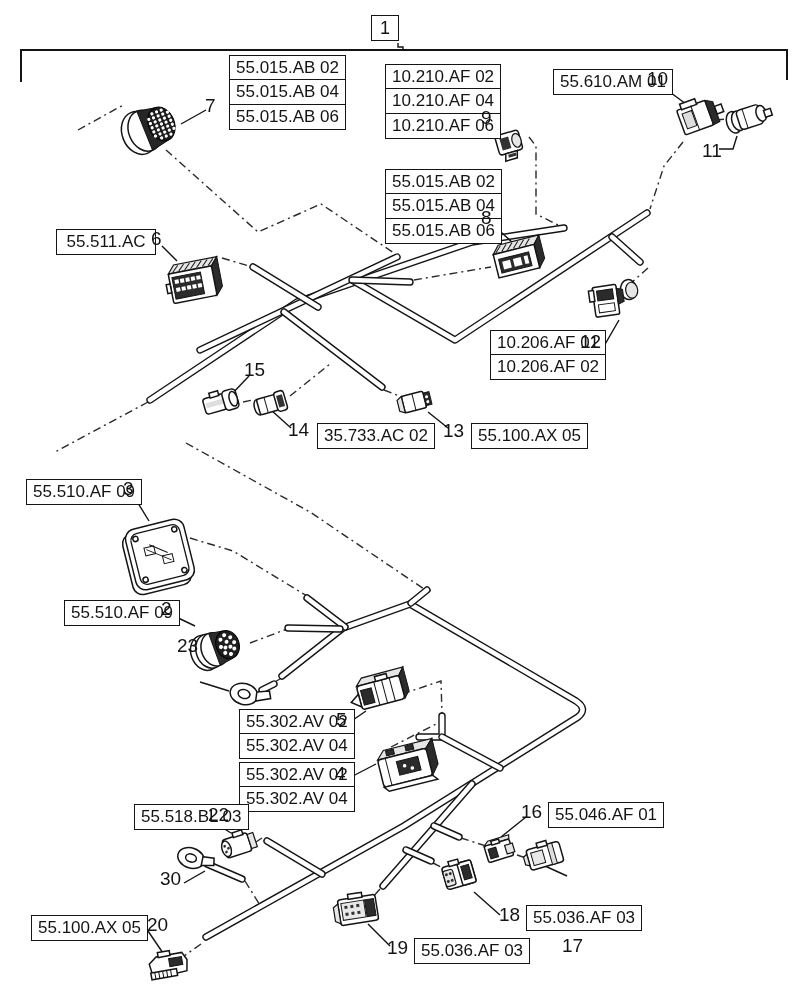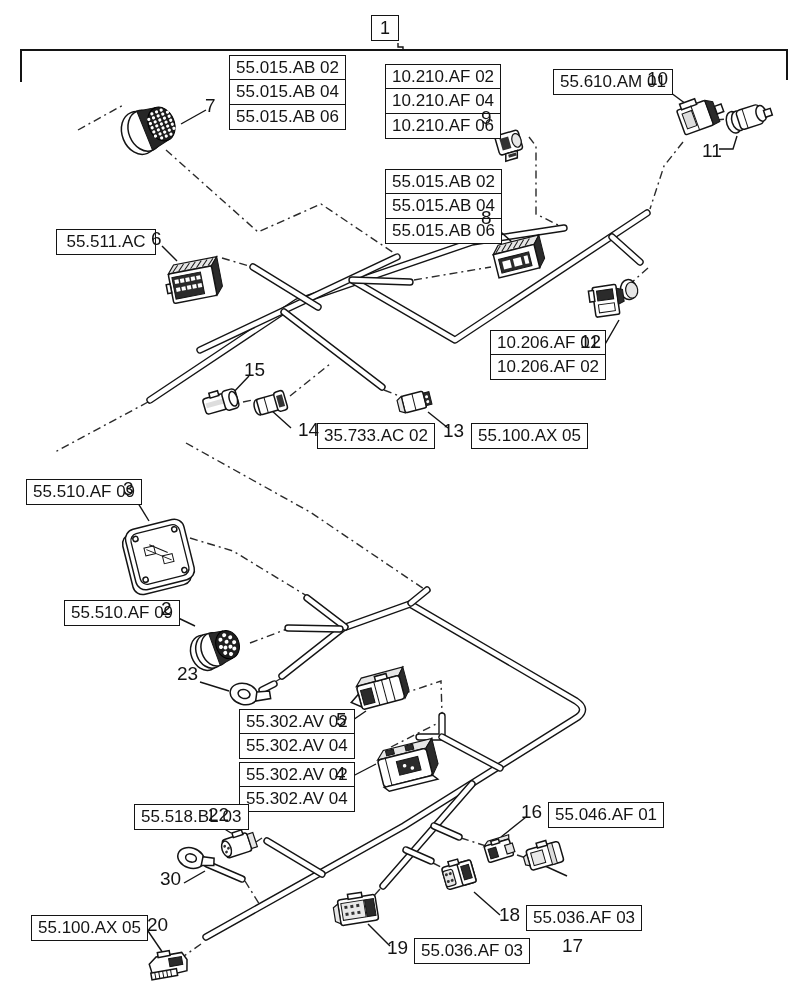--- a/index.html
+++ b/index.html
@@ -487,7 +487,7 @@
 <div class="callout" style="left:151px;top:229px;">6</div>
 <div class="callout" style="left:580px;top:332px;">12</div>
 <div class="callout" style="left:244px;top:360px;">15</div>
-<div class="callout" style="left:298px;top:420px;">14</div>
+<div class="callout" style="left:288px;top:420px;">14</div>
 <div class="callout" style="left:443px;top:421px;">13</div>
 <div class="callout" style="left:123px;top:479px;">3</div>
 <div class="callout" style="left:161px;top:599px;">2</div>

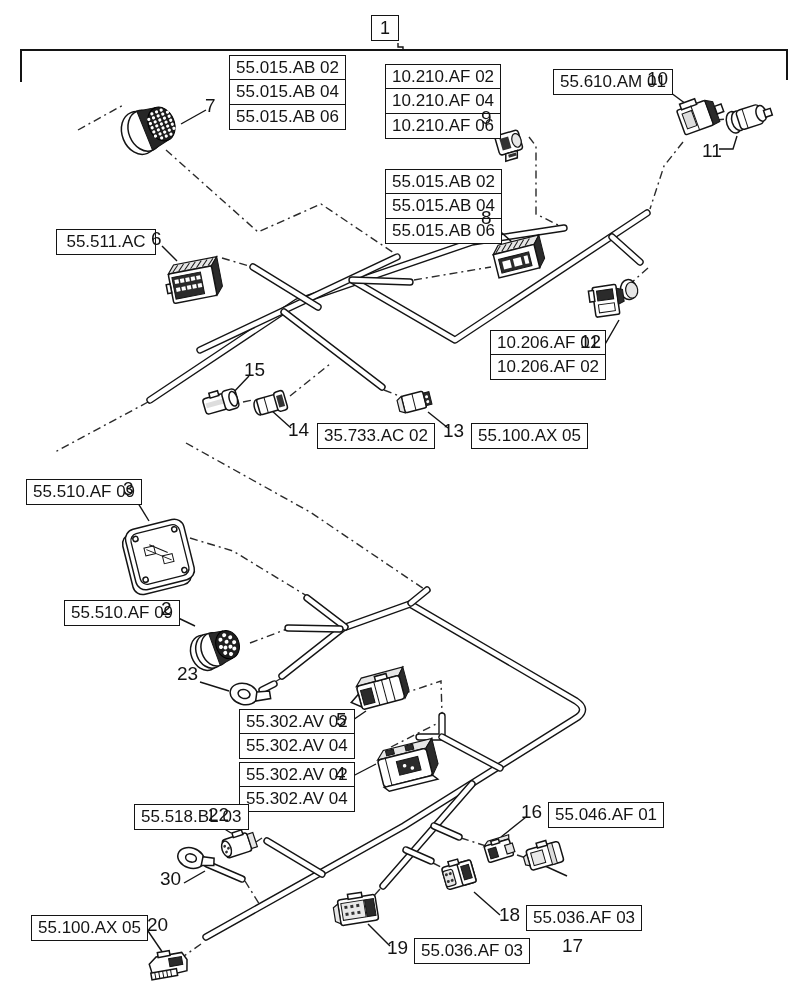--- a/index.html
+++ b/index.html
@@ -491,7 +491,7 @@
 <div class="callout" style="left:443px;top:421px;">13</div>
 <div class="callout" style="left:123px;top:479px;">3</div>
 <div class="callout" style="left:161px;top:599px;">2</div>
-<div class="callout" style="left:177px;top:664px;">23</div>
+<div class="callout" style="left:177px;top:636px;">23</div>
 <div class="callout" style="left:336px;top:710px;">5</div>
 <div class="callout" style="left:335px;top:764px;">4</div>
 <div class="callout" style="left:190px;top:805px;padding-left:18px;">22</div>

